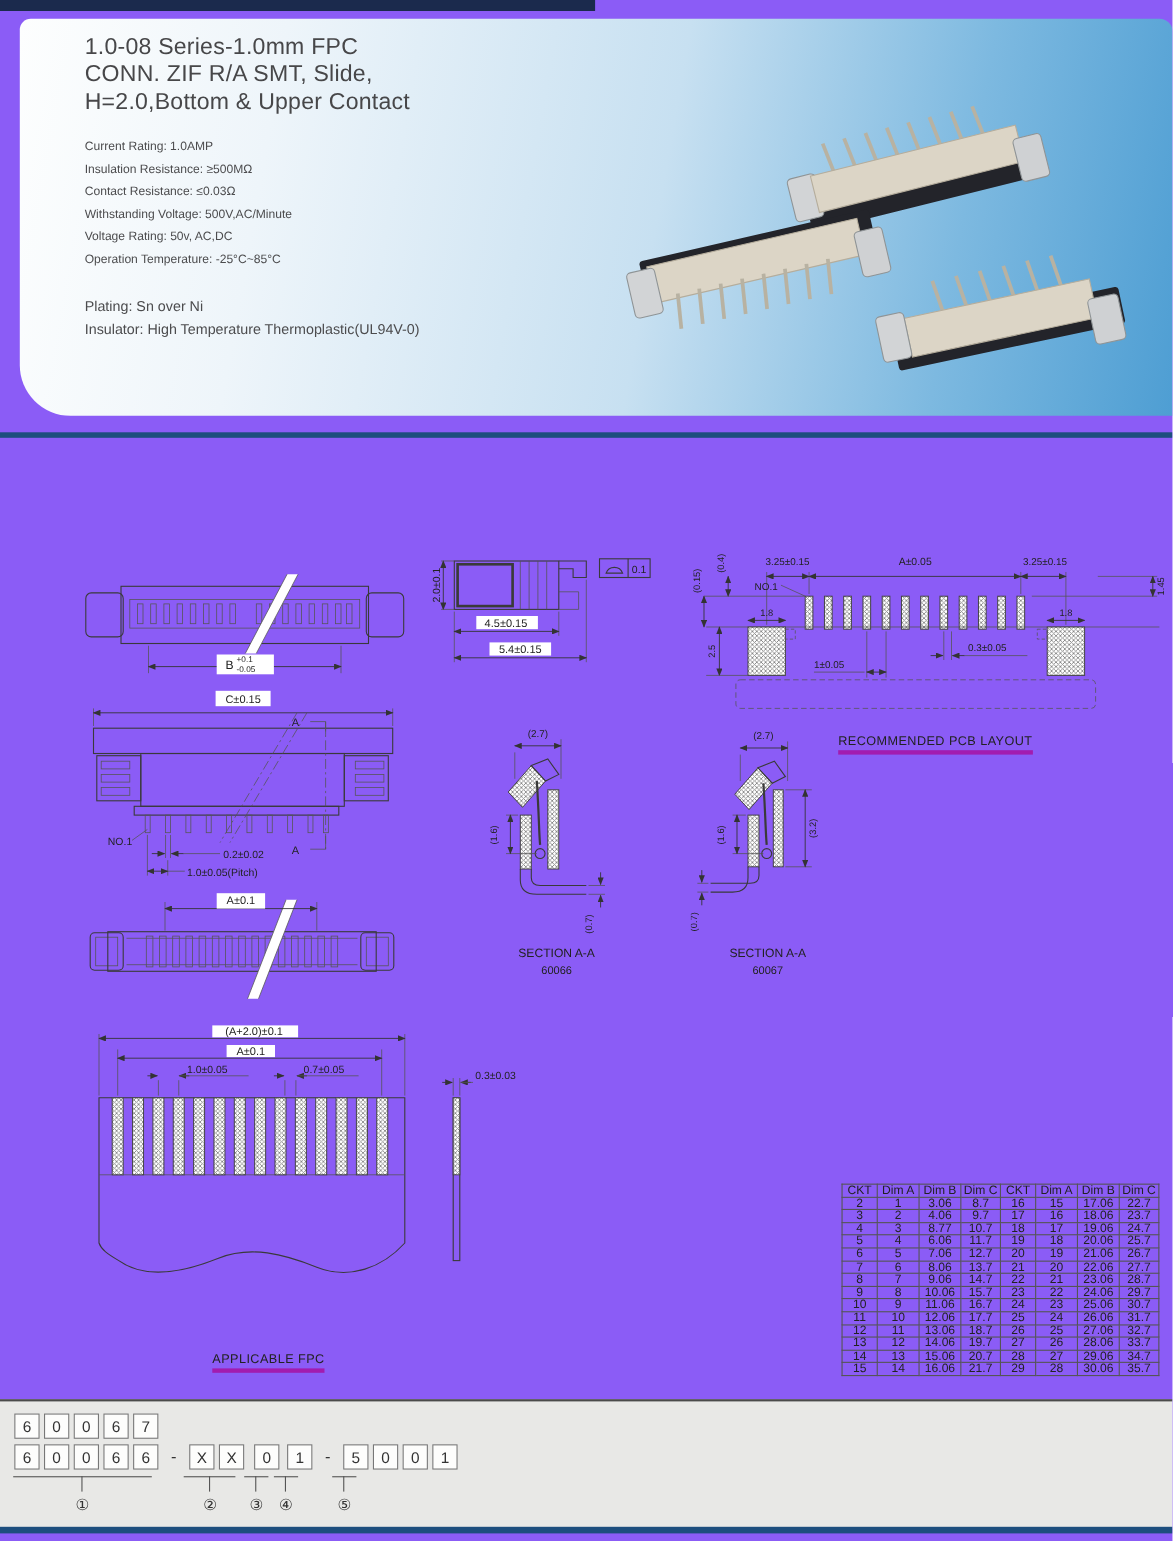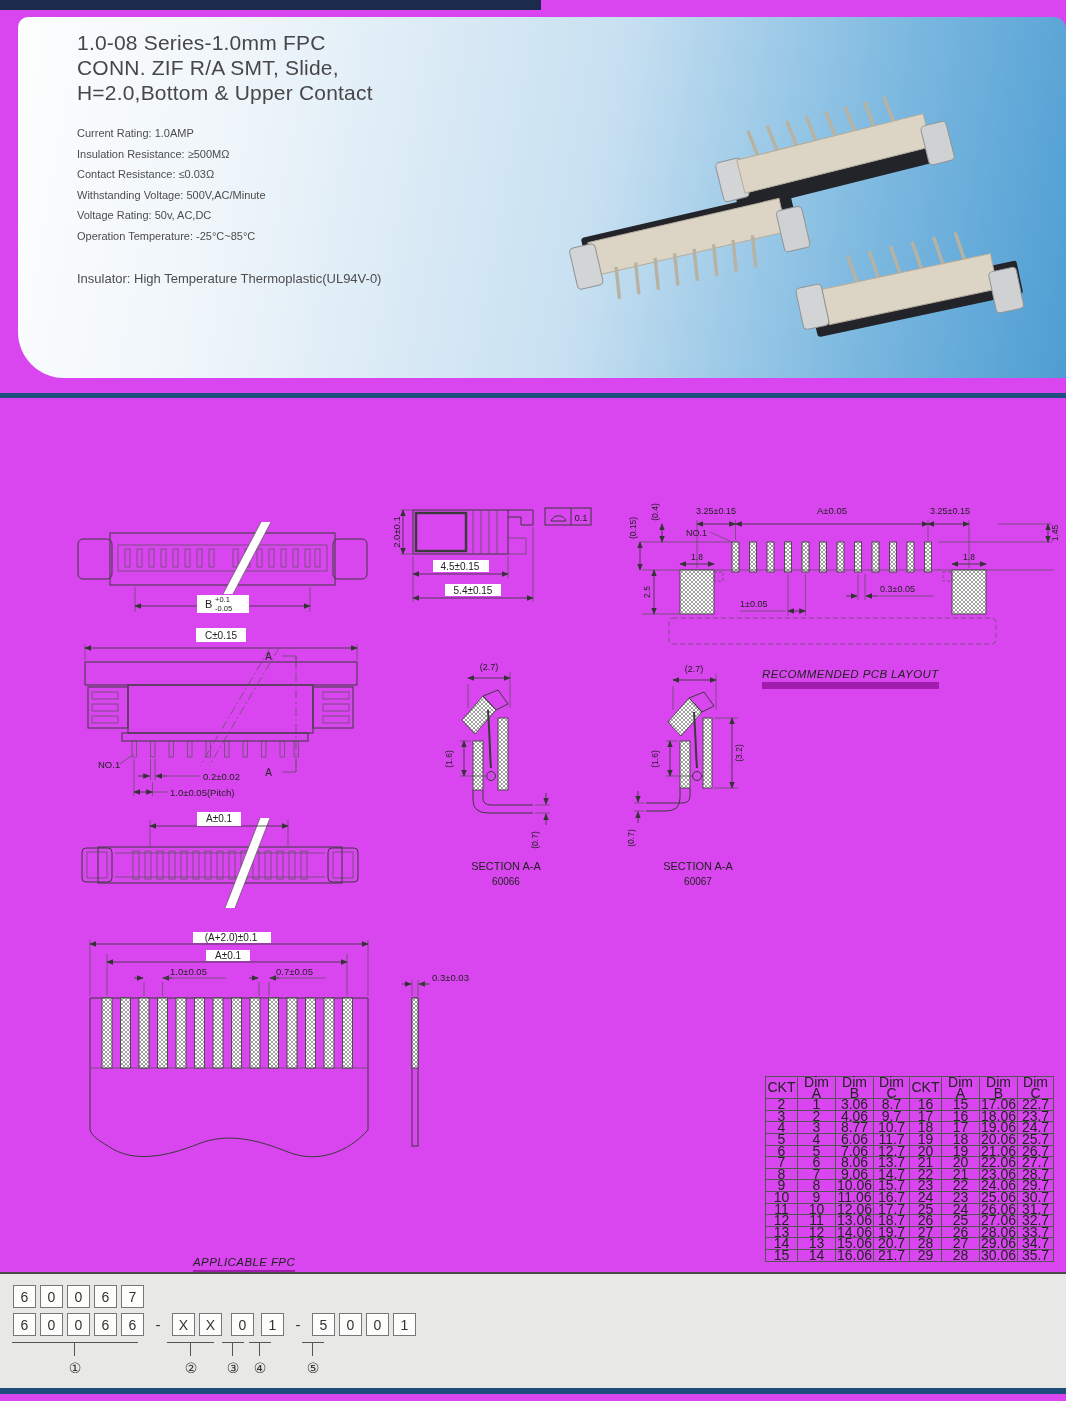--- a/index.html
+++ b/index.html
@@ -4,7 +4,7 @@
 <style>
   html,body{margin:0;padding:0;background:#fff;}
   body{font-family:"Liberation Sans","DejaVu Sans",sans-serif;}
-  #page{position:relative;width:1066px;height:1401px;background:#d946ef;overflow:hidden;}
+  #page{position:relative;width:1066px;height:1401px;background:#8b5cf6;overflow:hidden;}
 
   
   .top-strip{position:absolute;left:0;top:0;width:541px;height:10px;background:#1b2a4d;}

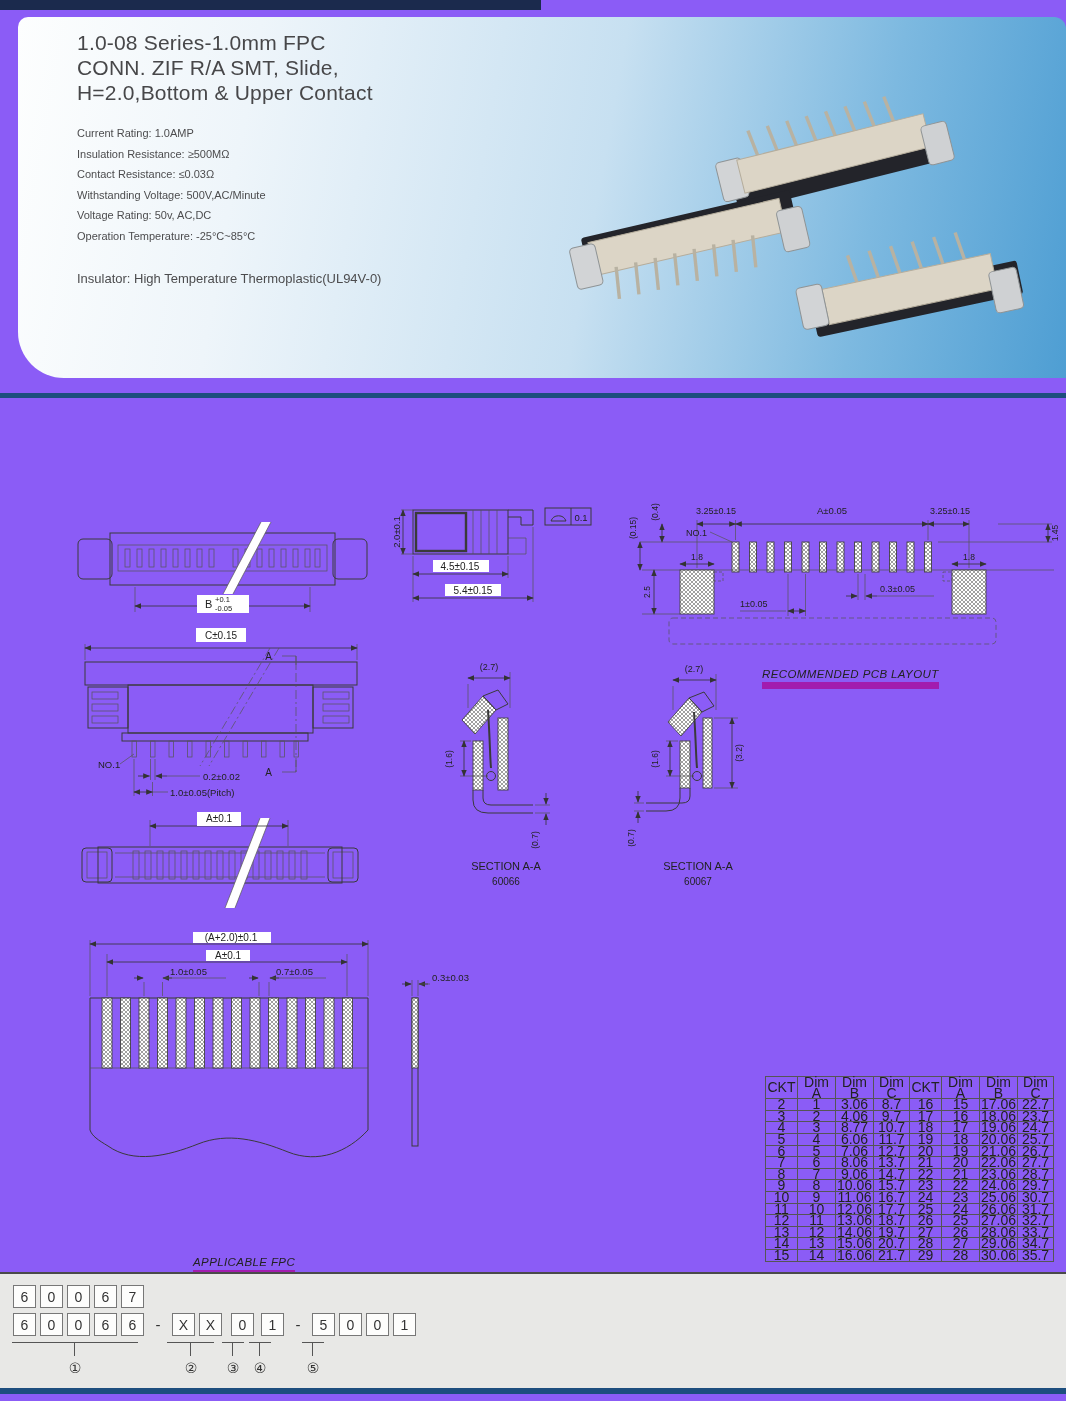--- a/index.html
+++ b/index.html
@@ -77,6 +77,7 @@
         <div class="s-line">Operation Temperature: -25°C~85°C</div>
       </div>
     <div class="hero-material">
+        <div class="s-line">Plating: Sn over Ni</div>
         <div class="s-line">Insulator: High Temperature Thermoplastic(UL94V-0)</div>
       </div>
 

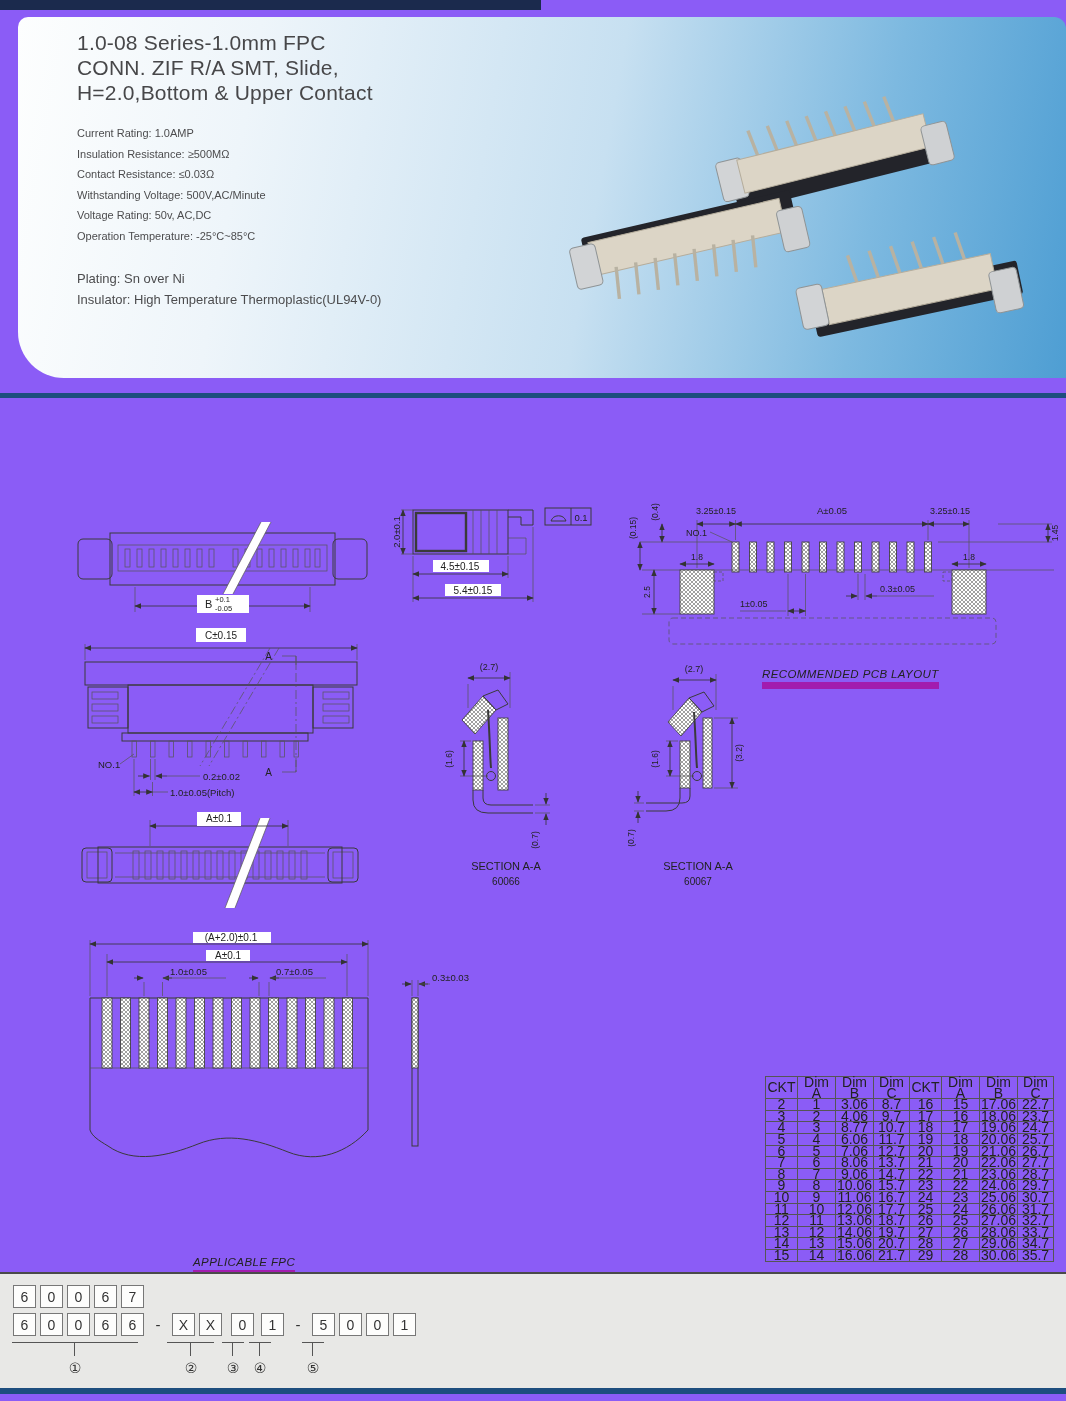--- a/index.html
+++ b/index.html
@@ -26,7 +26,7 @@
   .thin{stroke:#555;stroke-width:.7;fill:none;}
   .dim{stroke:#333;stroke-width:.8;fill:none;}
   .pos{position:absolute;}
-  .dw-title{position:absolute;font-size:11.5px;color:#222;letter-spacing:.4px;border-bottom:7px solid #a21caf;padding-bottom:2px;font-style:italic;}
+  .dw-title{position:absolute;font-size:11.5px;color:#222;letter-spacing:.4px;border-bottom:4px solid #a21caf;padding-bottom:2px;}
 
   
   .fpc-table{position:absolute;left:765px;top:1076px;width:288px;border-collapse:collapse;table-layout:fixed;

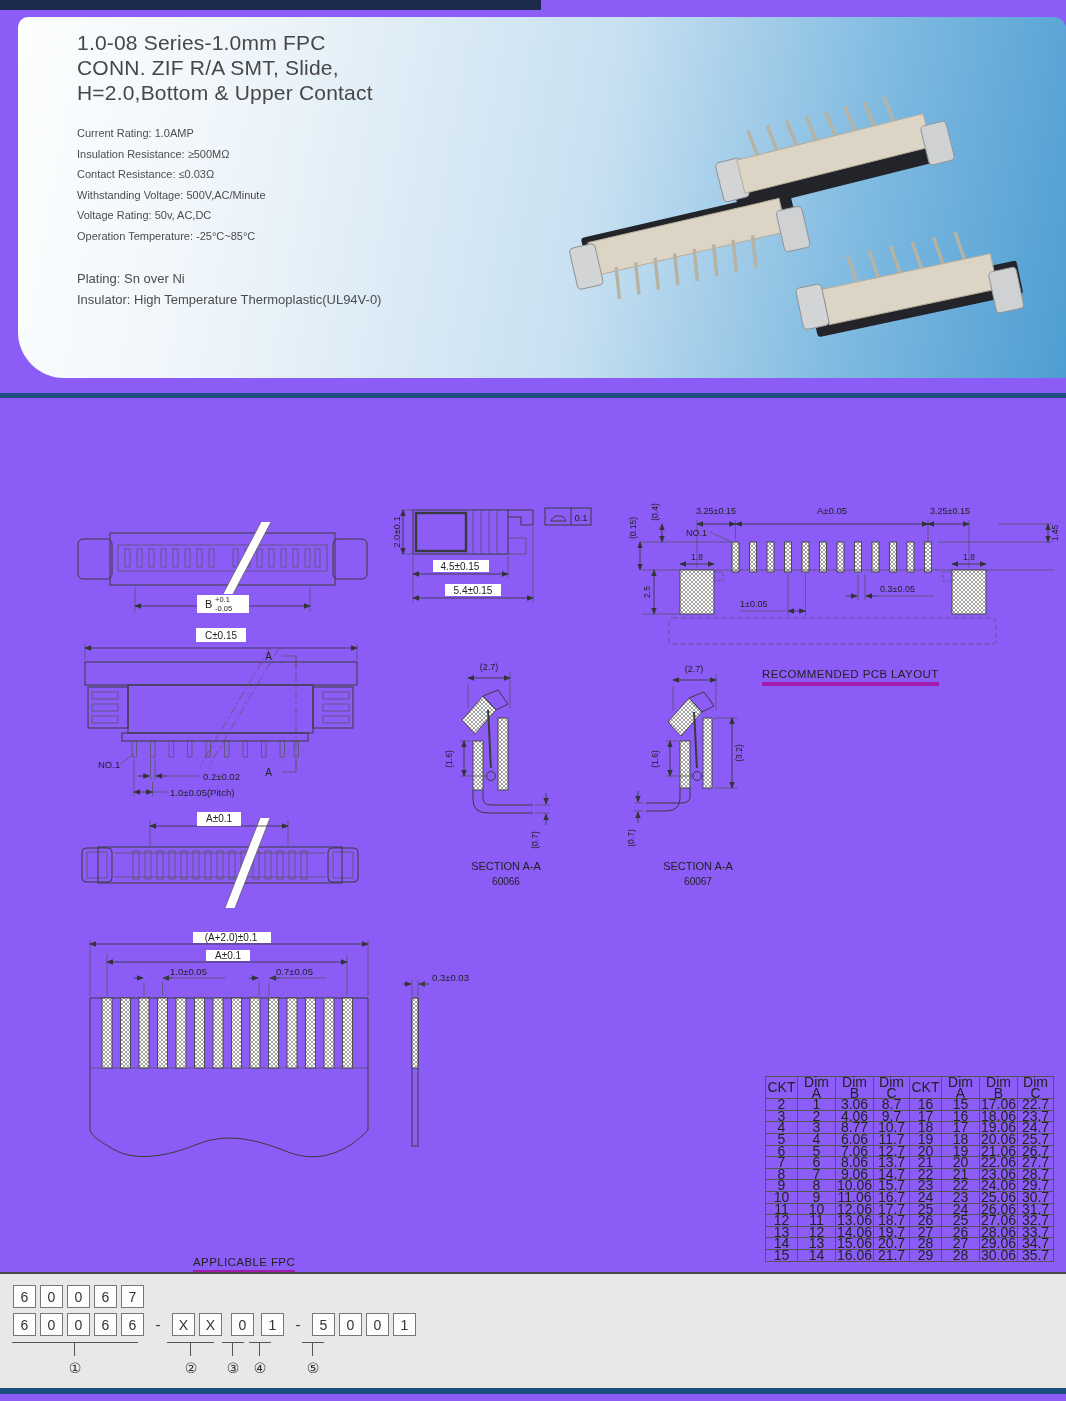--- a/index.html
+++ b/index.html
@@ -30,7 +30,7 @@
 
   
   .fpc-table{position:absolute;left:765px;top:1076px;width:288px;border-collapse:collapse;table-layout:fixed;
-             font-size:14px;color:#222;}
+             font-size:11px;color:#222;}
   .fpc-table th,.fpc-table td{border:1px solid #555;text-align:center;padding:0;height:10.6px;line-height:10.6px;font-weight:normal;}
 
   

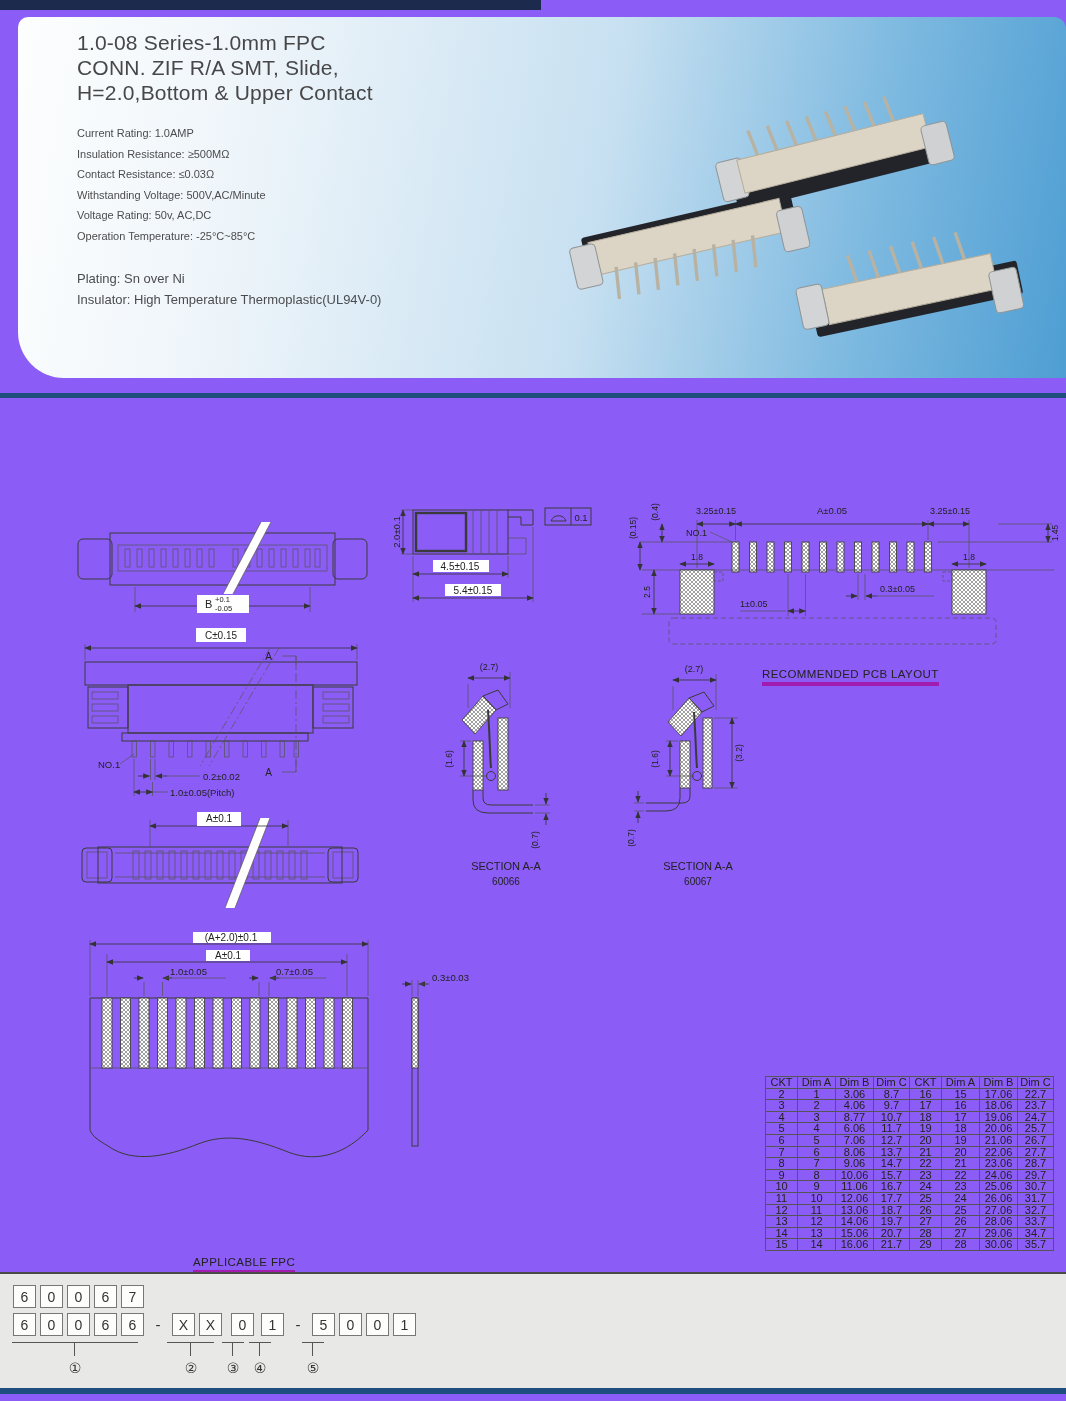--- a/index.html
+++ b/index.html
@@ -480,7 +480,7 @@
     <line x1="341" y1="52" x2="352" y2="52" class="thin"></line>
     <text x="354" y="49" font-size="9.5">0.3±0.03</text>
   </svg>
-  <div class="dw-title" style="left:193px;top:1256px">APPLICABLE FPC</div>
+  <div class="dw-title" style="left:193px;top:1230px">APPLICABLE FPC</div>
 
   <table class="fpc-table">
     <colgroup>

